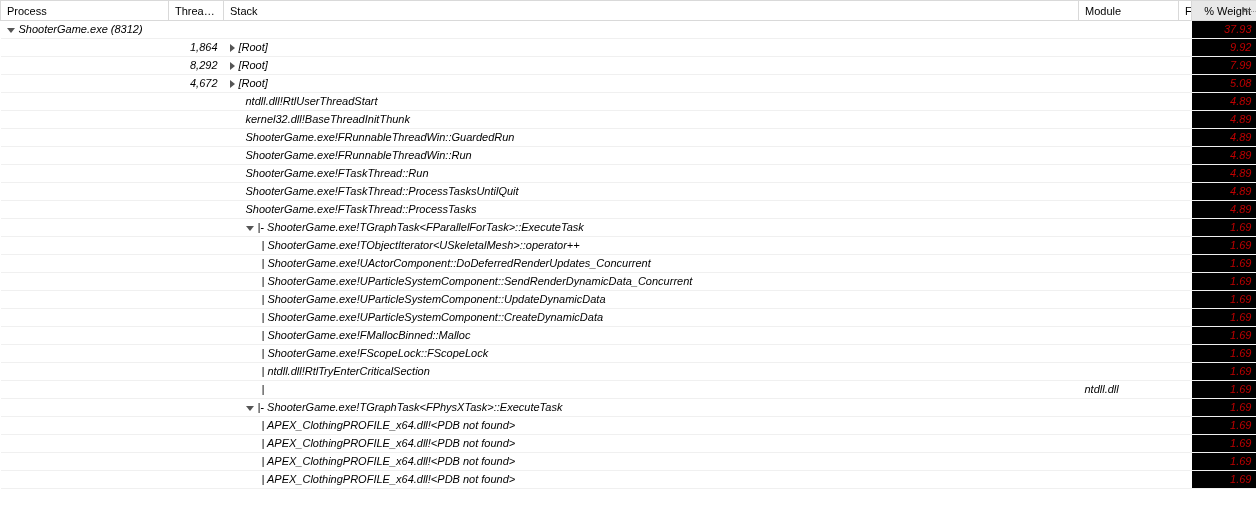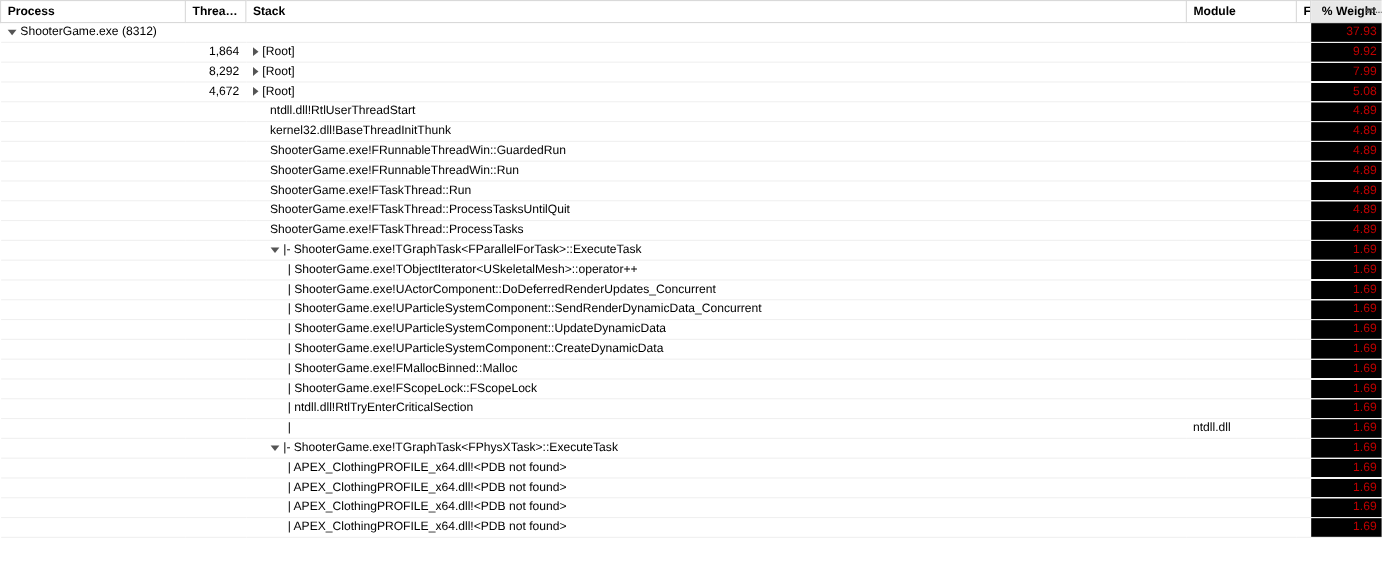--- a/index.html
+++ b/index.html
@@ -6,7 +6,7 @@
   html, body { margin: 0; padding: 0; font-family: "Segoe UI", Tahoma, sans-serif; font-size: 11px; color: #000; background: #fff; width: 1256px; height: 524px; overflow: hidden; }
   .table { display: table; width: 100%; border-collapse: collapse; table-layout: fixed; }
   .header-row { display: table-row; background: #fff; }
-  .header-cell { display: table-cell; border: 1px solid #d9d9d9; padding: 2px 6px; font-weight: bold; color: #000; height: 20px; vertical-align: middle; white-space: nowrap; overflow: hidden; text-overflow: ellipsis; position: relative; }
+  .header-cell { display: table-cell; border: 1px solid #d9d9d9; padding: 2px 6px; font-weight: normal; color: #000; height: 20px; vertical-align: middle; white-space: nowrap; overflow: hidden; text-overflow: ellipsis; position: relative; }
   .row { display: table-row; height: 17px; }
   .row:nth-child(odd) { background: #fff; }
   .cell { display: table-cell; border-bottom: 1px solid #f0f0f0; padding: 0 6px; vertical-align: middle; white-space: nowrap; overflow: hidden; height: 17px; line-height: 17px; }

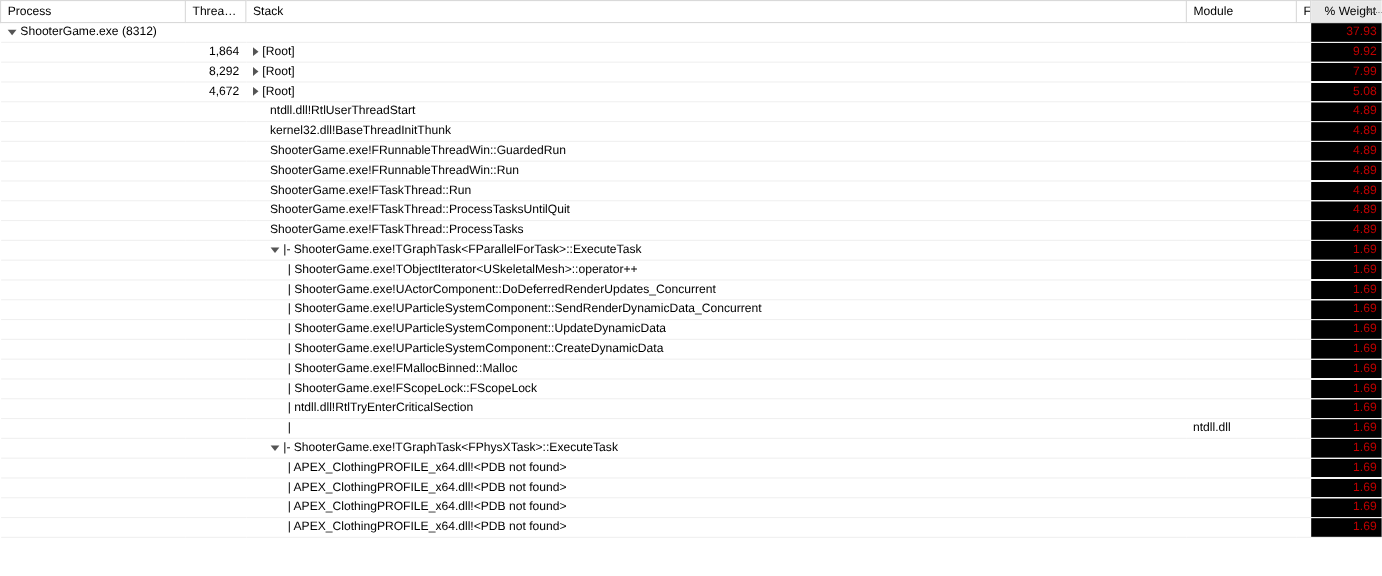--- a/index.html
+++ b/index.html
@@ -7,7 +7,7 @@
   .table { display: table; width: 100%; border-collapse: collapse; table-layout: fixed; }
   .header-row { display: table-row; background: #fff; }
   .header-cell { display: table-cell; border: 1px solid #d9d9d9; padding: 2px 6px; font-weight: normal; color: #000; height: 20px; vertical-align: middle; white-space: nowrap; overflow: hidden; text-overflow: ellipsis; position: relative; }
-  .row { display: table-row; height: 17px; }
+  .row { display: table-row; height: 17px; font-style: italic; }
   .row:nth-child(odd) { background: #fff; }
   .cell { display: table-cell; border-bottom: 1px solid #f0f0f0; padding: 0 6px; vertical-align: middle; white-space: nowrap; overflow: hidden; height: 17px; line-height: 17px; }
   .col-process   { width: 168px; }

